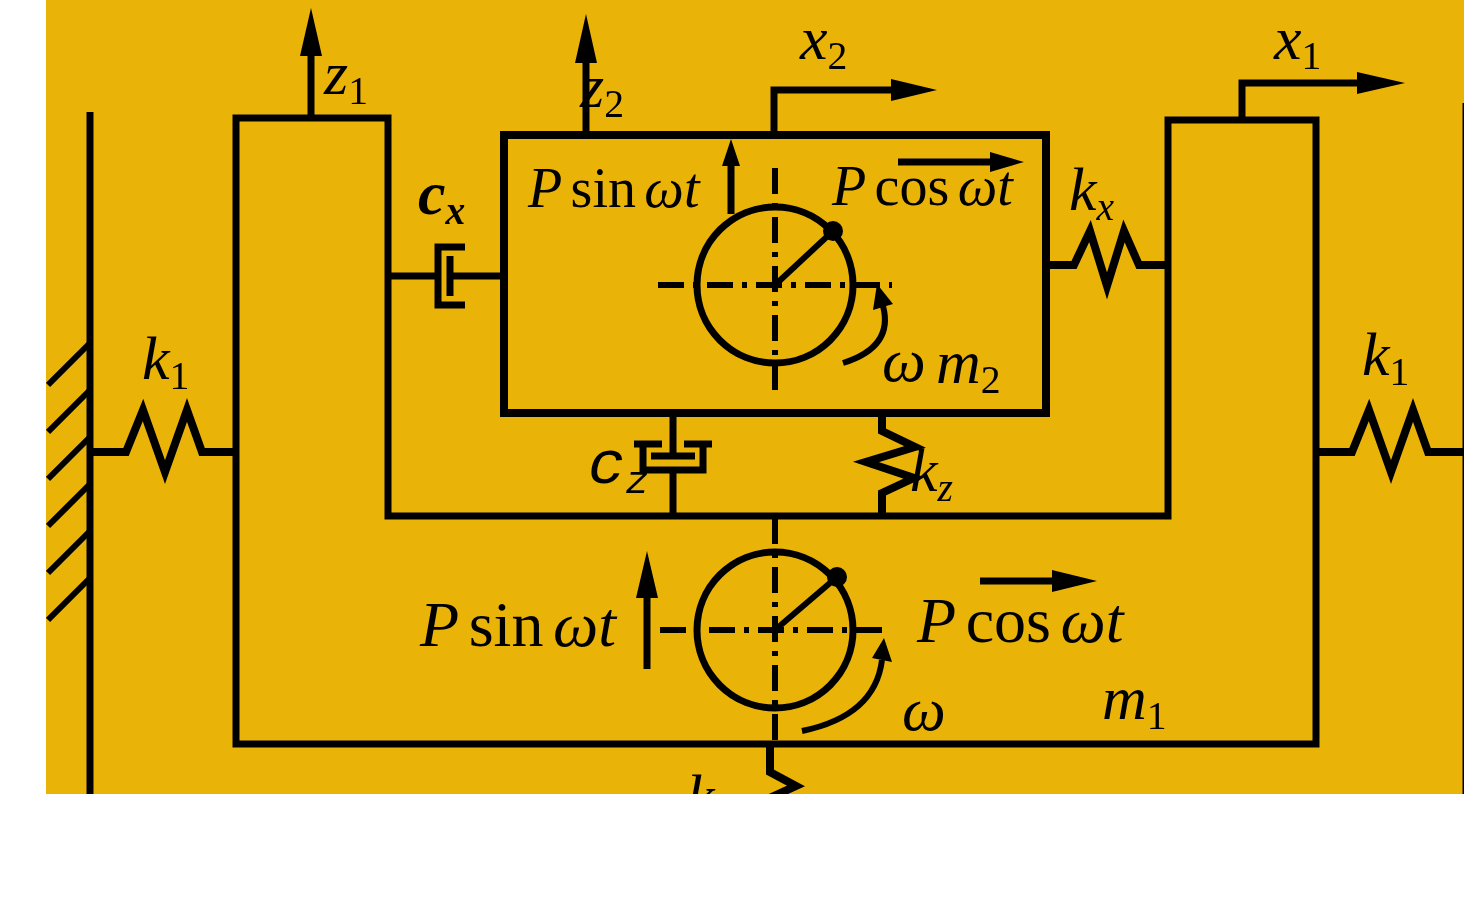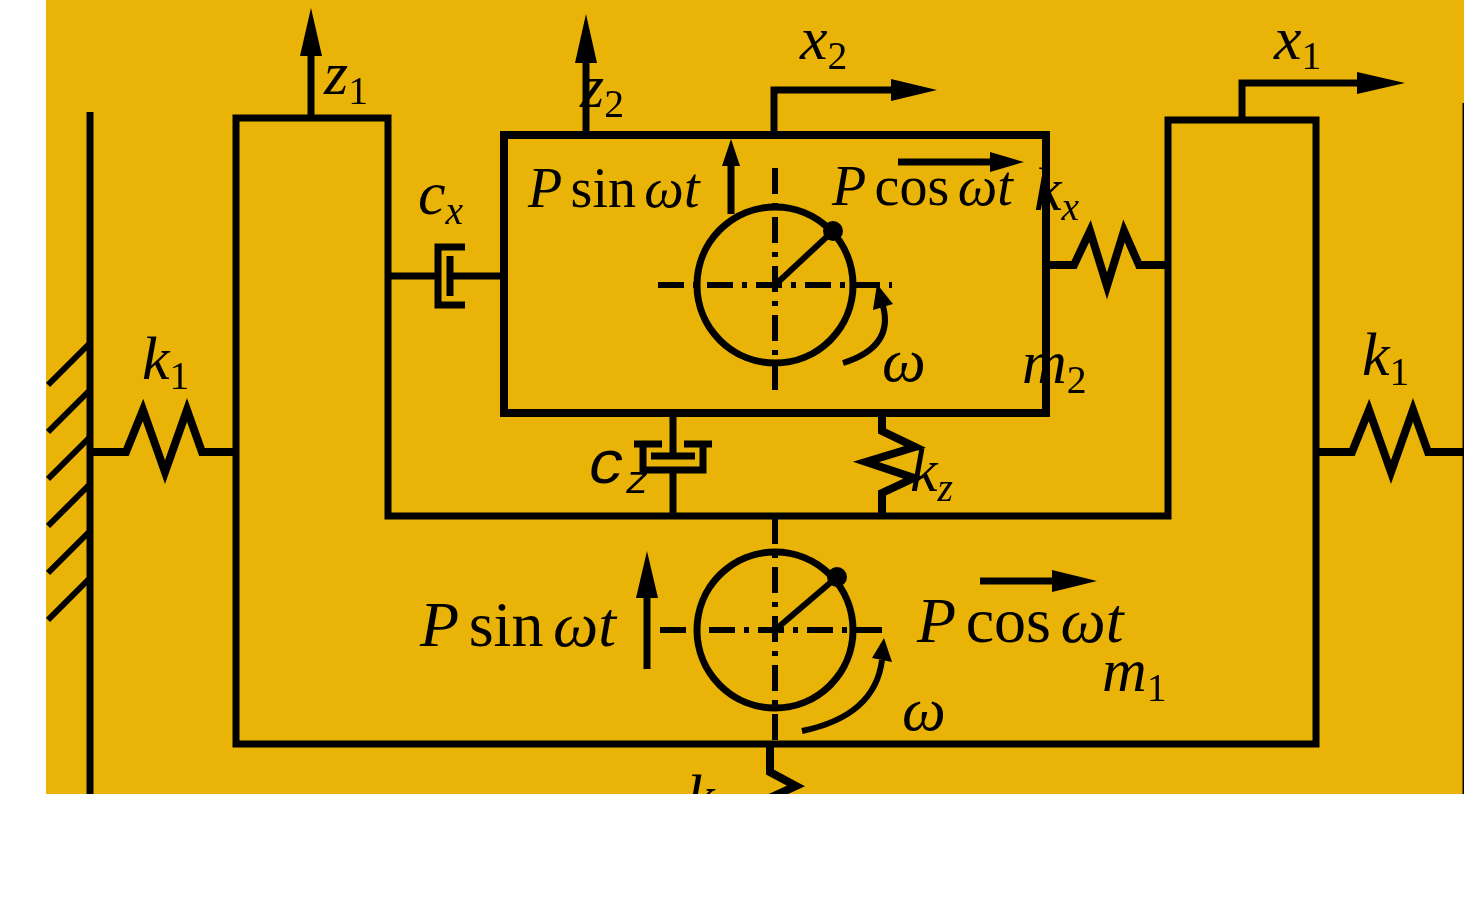--- a/index.html
+++ b/index.html
@@ -131,7 +131,7 @@
   <div class="lbl" style="left:754px; top:7px;"><span>x</span><span class="sub up">2</span></div>
   <div class="lbl" style="left:1228px; top:7px;"><span>x</span><span class="sub up">1</span></div>
 
-  <div class="lbl" style="left:372px; top:162px;"><span>c</span><span class="sub">x</span></div>
+  <div class="lbl" style="left:372px; top:162px;font-weight:bold;"><span>c</span><span class="sub">x</span></div>
   <div class="lbl" style="left:988px; top:158px;"><span>k</span><span class="sub">x</span></div>
 
   <div class="lbl" style="left:96px; top:327px;"><span>k</span><span class="sub up">1</span></div>

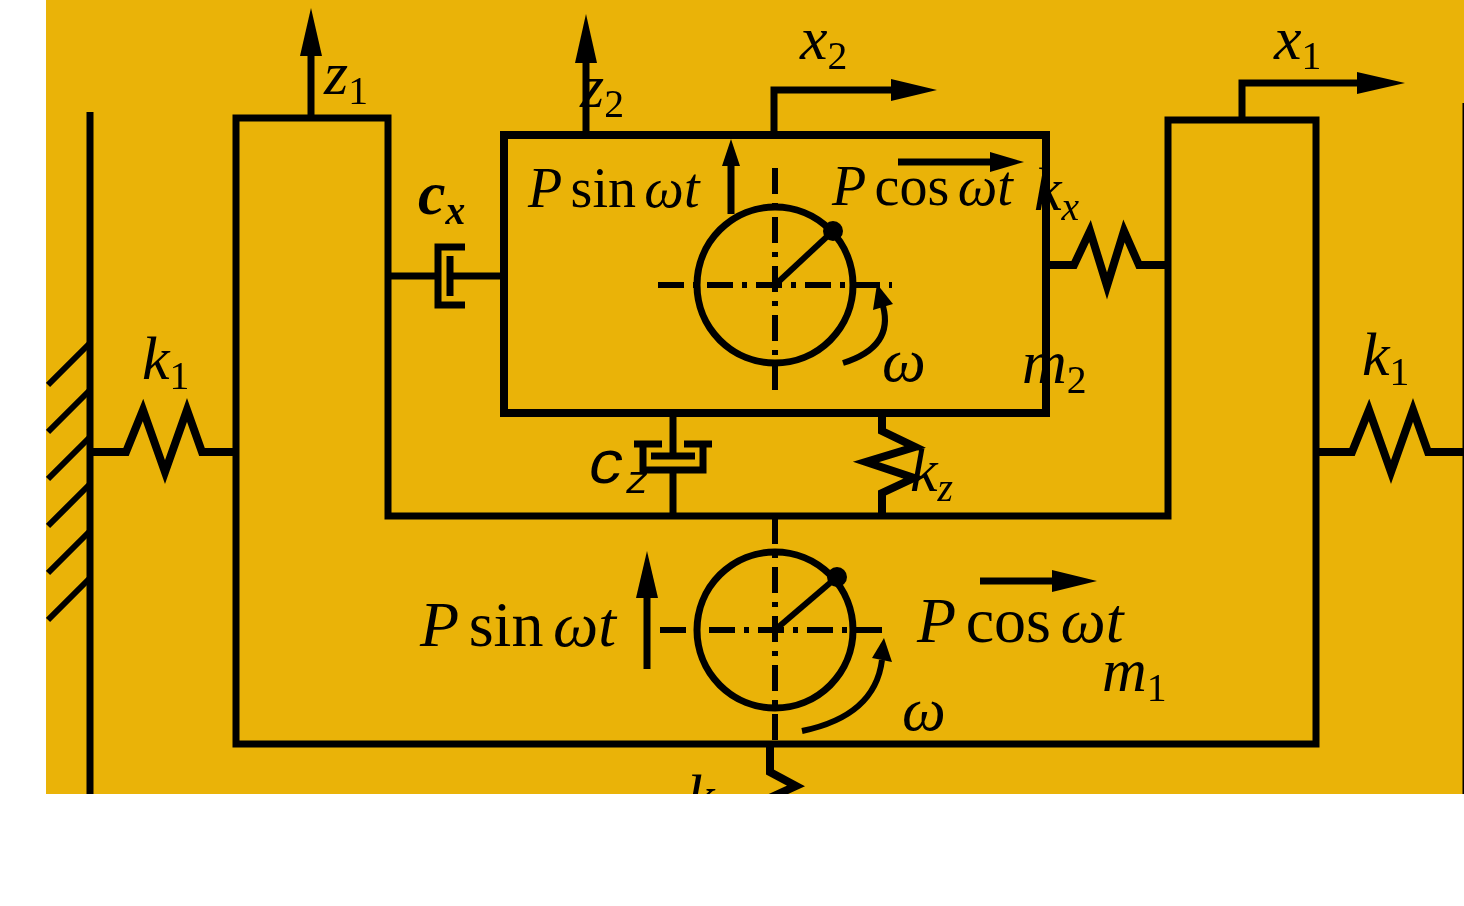--- a/index.html
+++ b/index.html
@@ -132,7 +132,7 @@
   <div class="lbl" style="left:1228px; top:7px;"><span>x</span><span class="sub up">1</span></div>
 
   <div class="lbl" style="left:372px; top:162px;font-weight:bold;"><span>c</span><span class="sub">x</span></div>
-  <div class="lbl" style="left:988px; top:158px;"><span>k</span><span class="sub">x</span></div>
+  <div class="lbl" style="left:1023px; top:158px;"><span>k</span><span class="sub">x</span></div>
 
   <div class="lbl" style="left:96px; top:327px;"><span>k</span><span class="sub up">1</span></div>
   <div class="lbl" style="left:1316px; top:323px;"><span>k</span><span class="sub up">1</span></div>

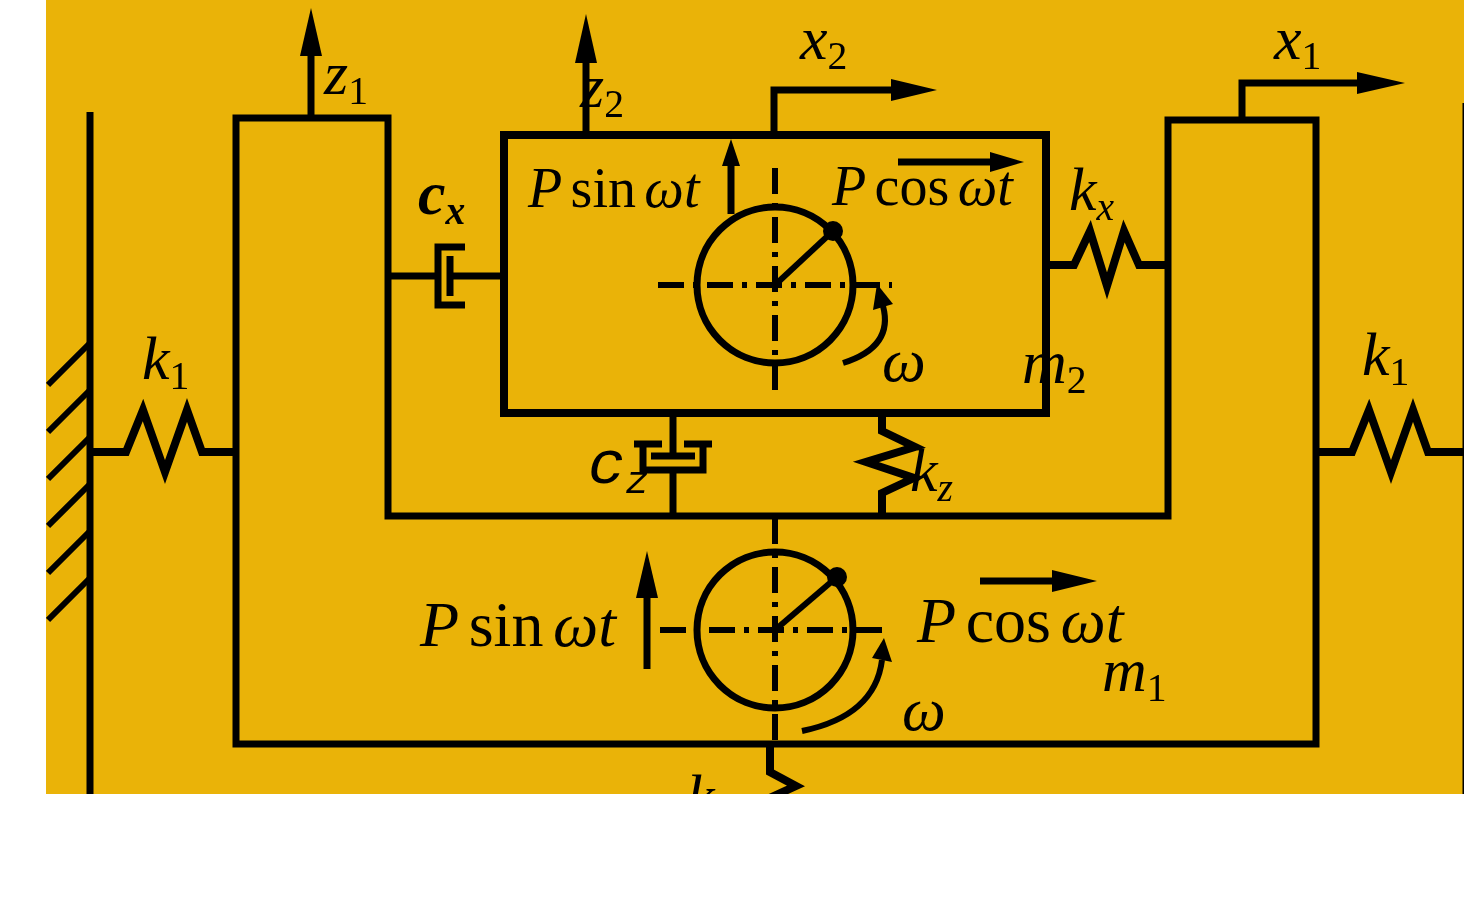--- a/index.html
+++ b/index.html
@@ -141,7 +141,7 @@
   <div class="lbl" style="left:864px; top:439px;"><span>k</span><span class="sub">z</span></div>
   <div class="lbl" style="left:641px; top:765px;"><span>k</span><span class="sub up">2</span></div>
 
-  <div class="lbl" style="left:976px; top:331px;"><span>m</span><span class="sub up">2</span></div>
+  <div class="lbl" style="left:890px; top:331px;"><span>m</span><span class="sub up">2</span></div>
   <div class="lbl" style="left:1056px; top:639px;"><span>m</span><span class="sub up">1</span></div>
 
   <div class="lbl sz-u" style="left:482px; top:160px;"><span>P</span><span class="fn">sin</span><span>ωt</span></div>

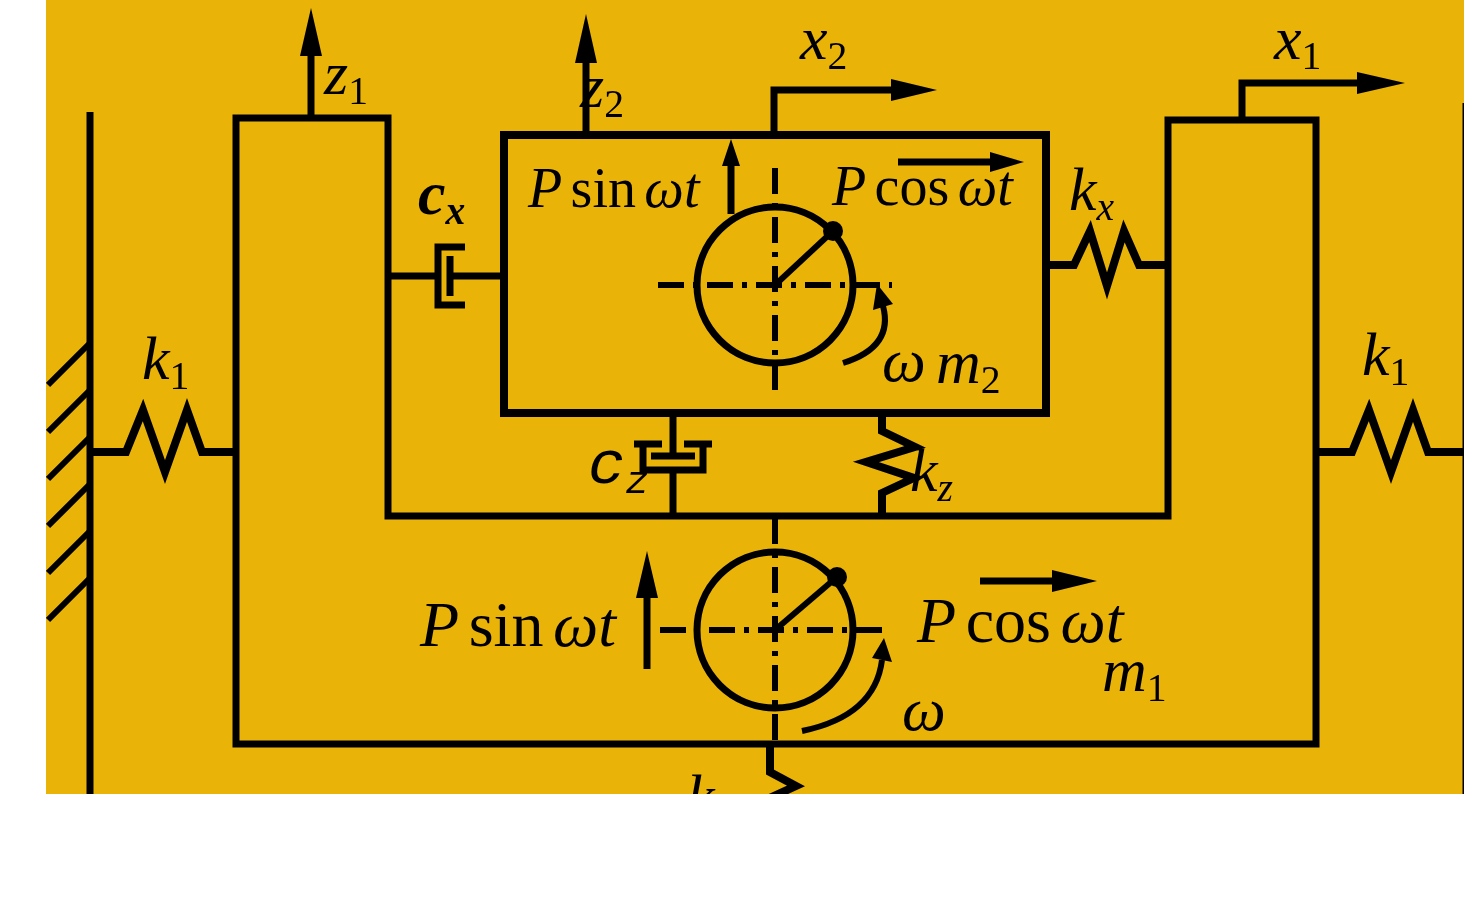--- a/index.html
+++ b/index.html
@@ -142,7 +142,7 @@
   <div class="lbl" style="left:641px; top:765px;"><span>k</span><span class="sub up">2</span></div>
 
   <div class="lbl" style="left:890px; top:331px;"><span>m</span><span class="sub up">2</span></div>
-  <div class="lbl" style="left:1056px; top:639px;"><span>m</span><span class="sub up">1</span></div>
+  <div class="lbl" style="left:1056px; top:667px;"><span>m</span><span class="sub up">1</span></div>
 
   <div class="lbl sz-u" style="left:482px; top:160px;"><span>P</span><span class="fn">sin</span><span>ωt</span></div>
   <div class="lbl sz-u" style="left:786px; top:158px;"><span>P</span><span class="fn">cos</span><span>ωt</span></div>

